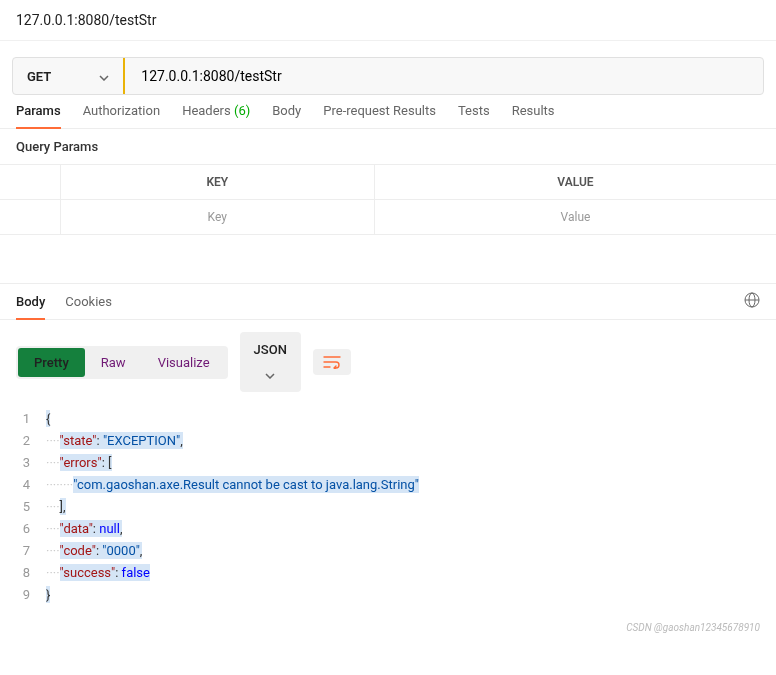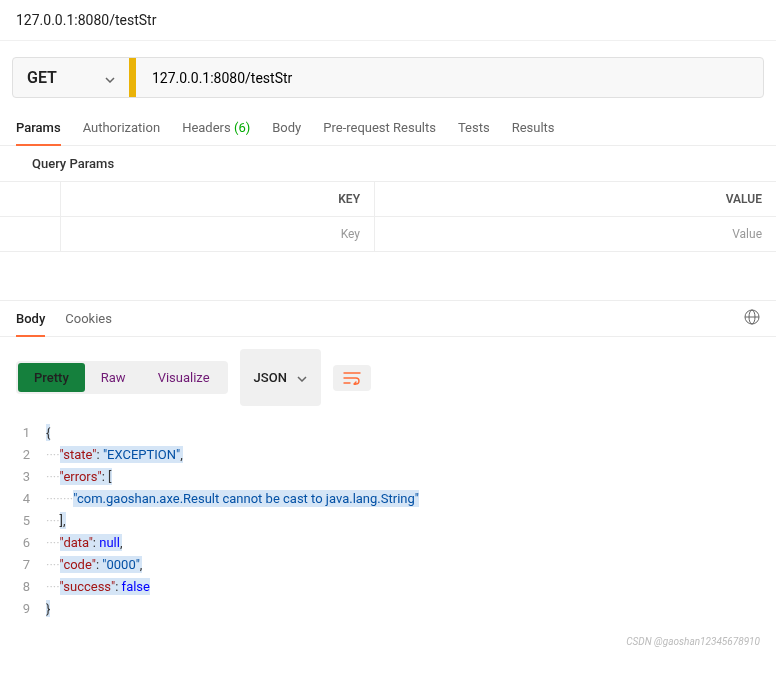--- a/index.html
+++ b/index.html
@@ -8,7 +8,7 @@
     .title-bar { padding: 12px 16px; font-size: 14px; font-weight: 400; border-bottom: 1px solid #f0f0f0; }
     
     .request-row { display: flex; margin: 16px 12px 0; border: 1px solid #e0e0e0; border-radius: 4px; background: #f8f8f8; }
-    .method-select { display: flex; align-items: center; gap: 48px; padding: 10px 14px; border-right: 7px solid #eab308; cursor: pointer; font-weight: 600; font-size: 16px; }
+    .method-select { display: flex; align-items: center; gap: 48px; padding: 10px 14px; border-right: 2px solid #eab308; cursor: pointer; font-weight: 600; font-size: 13px; }
     .method-select .chev { color: #666; }
     .url-input { flex: 1; padding: 10px 16px; font-size: 14px; border: none; background: transparent; outline: none; }
     

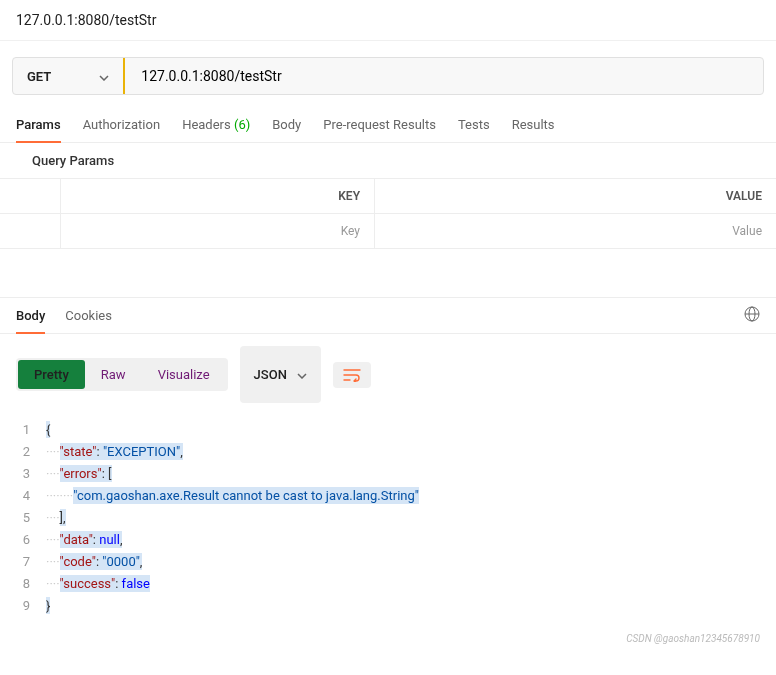--- a/index.html
+++ b/index.html
@@ -12,7 +12,7 @@
     .method-select .chev { color: #666; }
     .url-input { flex: 1; padding: 10px 16px; font-size: 14px; border: none; background: transparent; outline: none; }
     
-    .tabs { display: flex; gap: 22px; padding: 0 16px; margin-top: 14px; border-bottom: 1px solid #ededed; font-size: 13px; }
+    .tabs { display: flex; gap: 22px; padding: 0 16px; border-bottom: 1px solid #ededed; font-size: 13px; }
     .tab { padding: 8px 0 10px; cursor: pointer; color: #666; position: relative; }
     .tab.active { color: #212121; font-weight: 500; }
     .tab.active::after { content: ''; position: absolute; left: 0; right: 0; bottom: -1px; height: 2px; background: #ff6c37; }

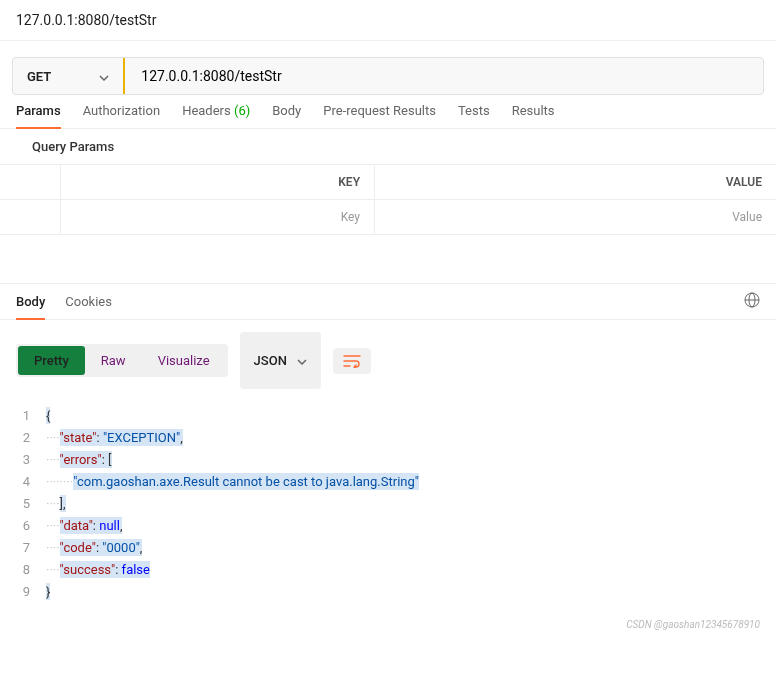--- a/index.html
+++ b/index.html
@@ -18,7 +18,7 @@
     .tab.active::after { content: ''; position: absolute; left: 0; right: 0; bottom: -1px; height: 2px; background: #ff6c37; }
     .tab .count { color: #0a0; }
     
-    .subheading { padding: 10px 32px; font-size: 13px; font-weight: 500; color: #333; }
+    .subheading { padding: 10px 16px; font-size: 13px; font-weight: 500; color: #333; }
     
     .param-table { width: 100%; border-collapse: collapse; }
     .param-table th, .param-table td { text-align: right; padding: 10px 14px; border: 1px solid #ededed; font-weight: 400; font-size: 12px; }

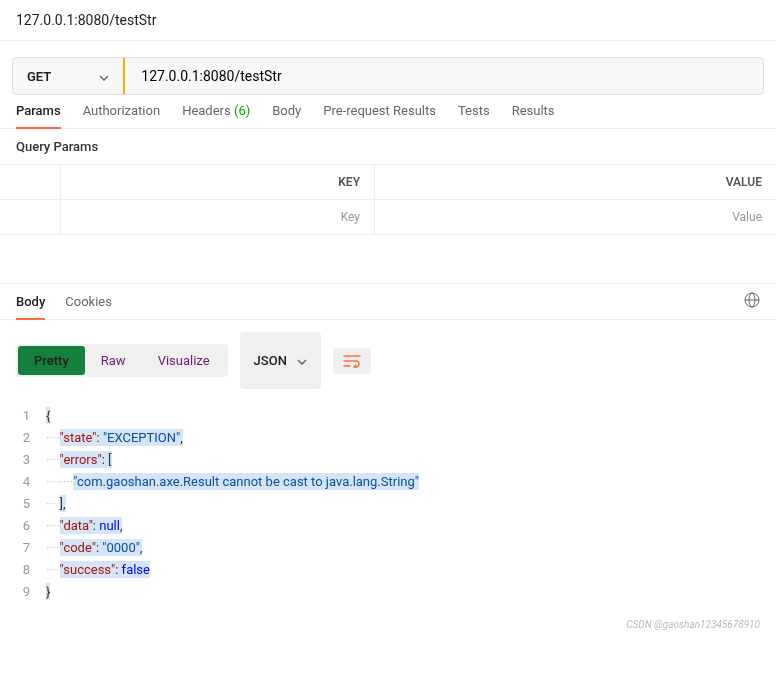--- a/index.html
+++ b/index.html
@@ -21,7 +21,7 @@
     .subheading { padding: 10px 16px; font-size: 13px; font-weight: 500; color: #333; }
     
     .param-table { width: 100%; border-collapse: collapse; }
-    .param-table th, .param-table td { text-align: right; padding: 10px 14px; border: 1px solid #ededed; font-weight: 400; font-size: 12px; }
+    .param-table th, .param-table td { text-align: center; padding: 10px 14px; border: 1px solid #ededed; font-weight: 400; font-size: 12px; }
     .param-table th { color: #555; font-weight: 600; }
     .param-table th:first-child, .param-table td:first-child { width: 60px; border-left: none; }
     .param-table th:last-child, .param-table td:last-child { border-right: none; margin-left: 12px; }

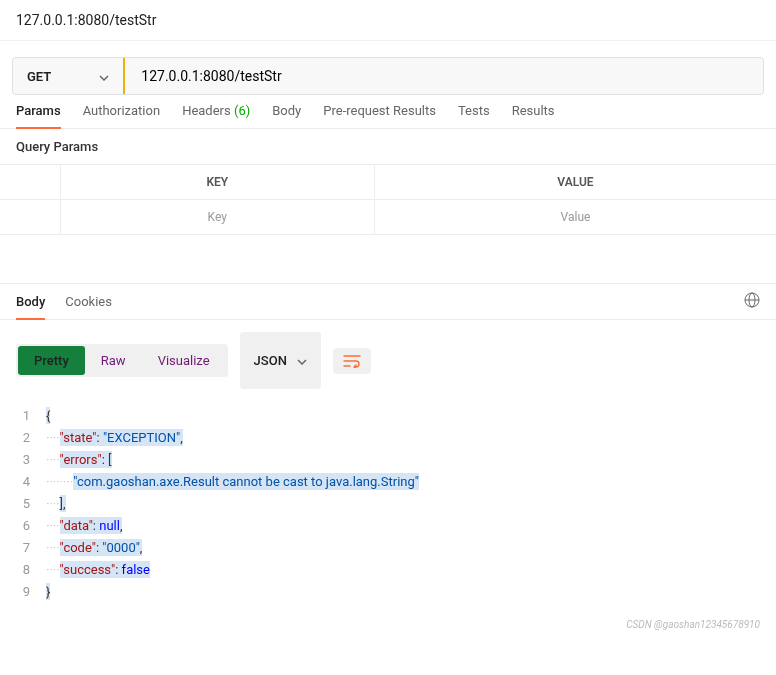--- a/index.html
+++ b/index.html
@@ -41,7 +41,7 @@
     .view-group { display: flex; background: #f0f0f0; border-radius: 4px; padding: 2px; }
     .view-btn { padding: 7px 16px; font-size: 13px; color: #701a75; cursor: pointer; border-radius: 3px; }
     .view-btn.active { background: #15803d; color: #212121; font-weight: 500; }
-    .type-select { display: flex; align-items: center; gap: 10px; padding: 21px 14px; background: #f0f0f0; border-radius: 4px; cursor: pointer; font-size: 13px; font-weight: 500; }
+    .type-select { display: flex; align-items: center; gap: 10px; padding: 10px 14px; background: #f0f0f0; border-radius: 4px; cursor: pointer; font-size: 13px; font-weight: 500; flex-direction: column; }
     .wrap-btn { padding: 6px 10px; background: #f0f0f0; border-radius: 4px; cursor: pointer; color: #ff6c37; display: flex; align-items: center; }
     
     .code-area { padding: 4px 16px 16px; font-family: 'Consolas', 'Monaco', monospace; font-size: 13px; line-height: 22px; }

